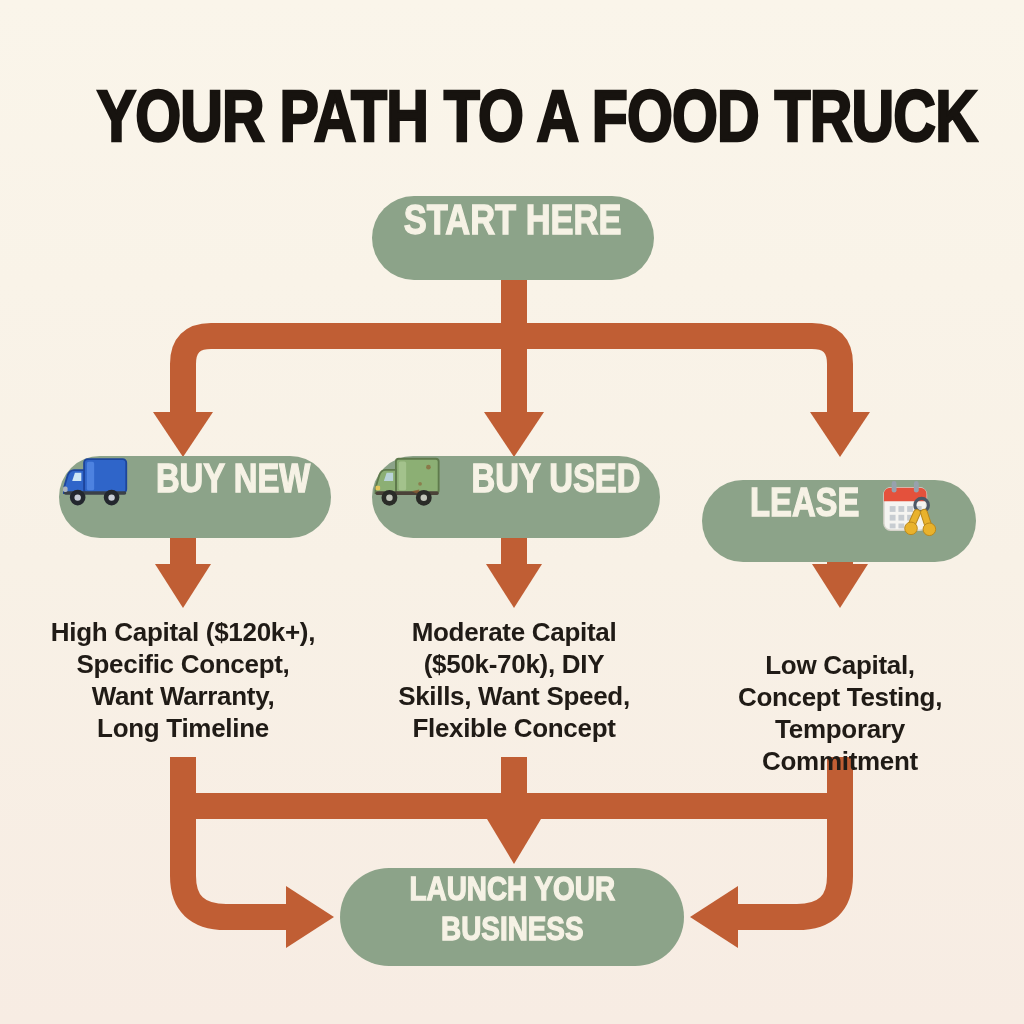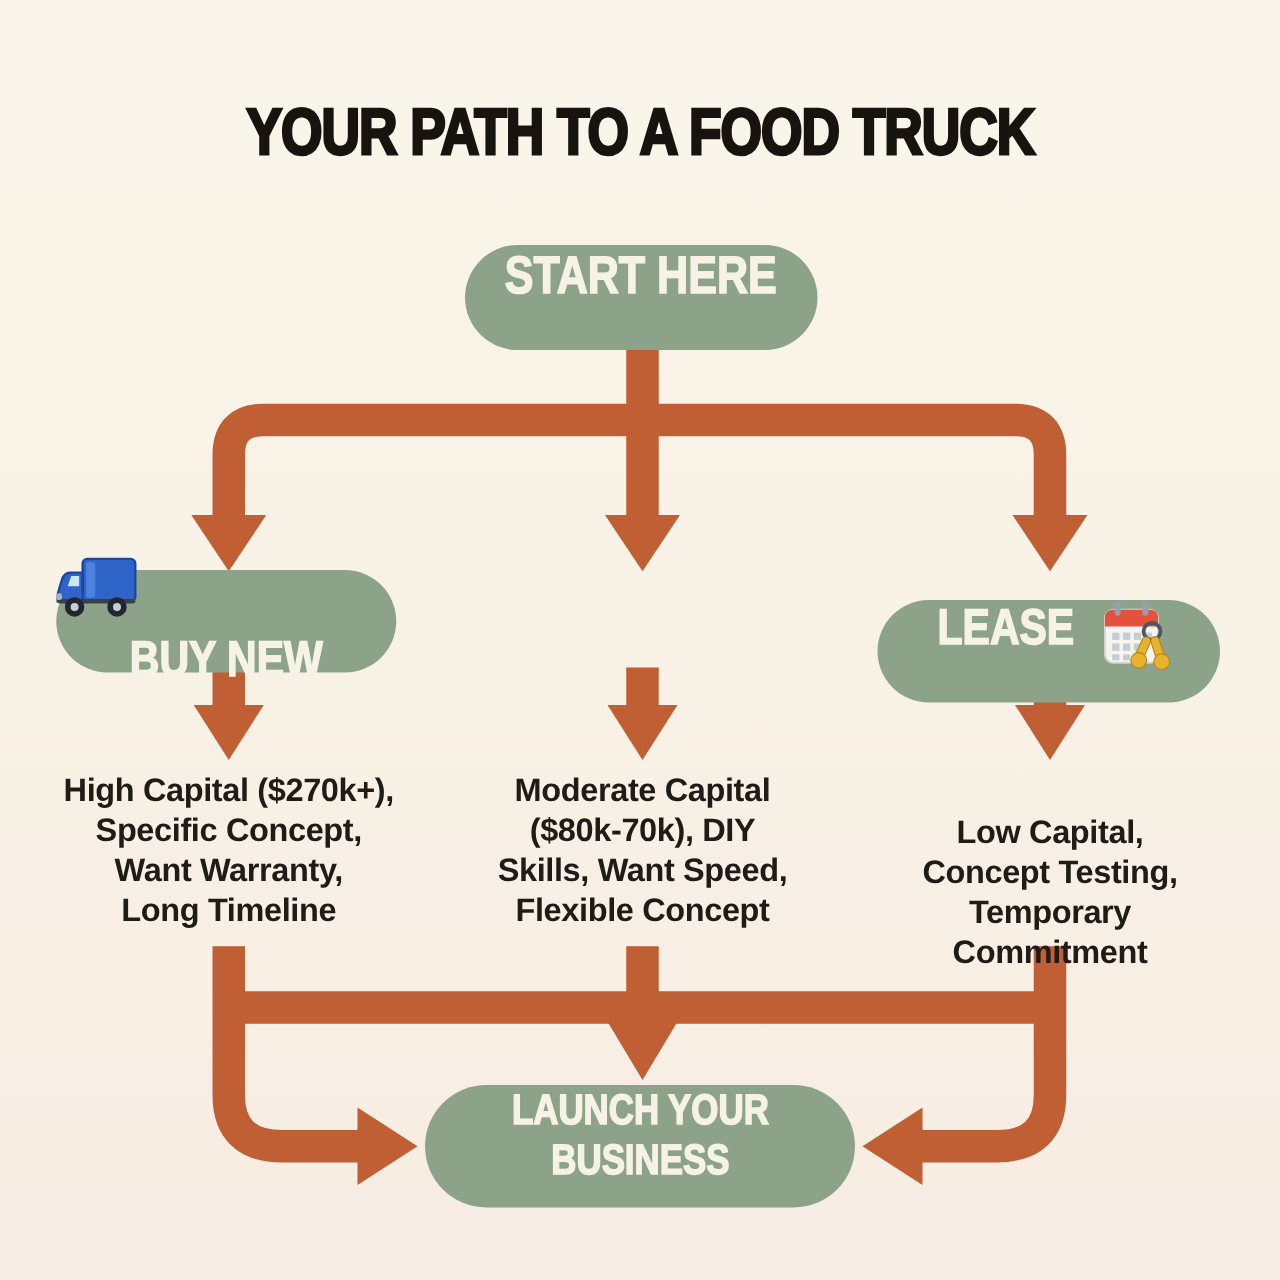--- a/index.html
+++ b/index.html
@@ -22,7 +22,7 @@
   .page-title{
     position:absolute;left:0;top:80px;width:1024px;
     text-align:center;
-    font-size:52px;font-weight:700;line-height:1;
+    font-size:72px;font-weight:700;line-height:1;
     color:var(--title_text);
     letter-spacing:-1px;
     white-space:nowrap;

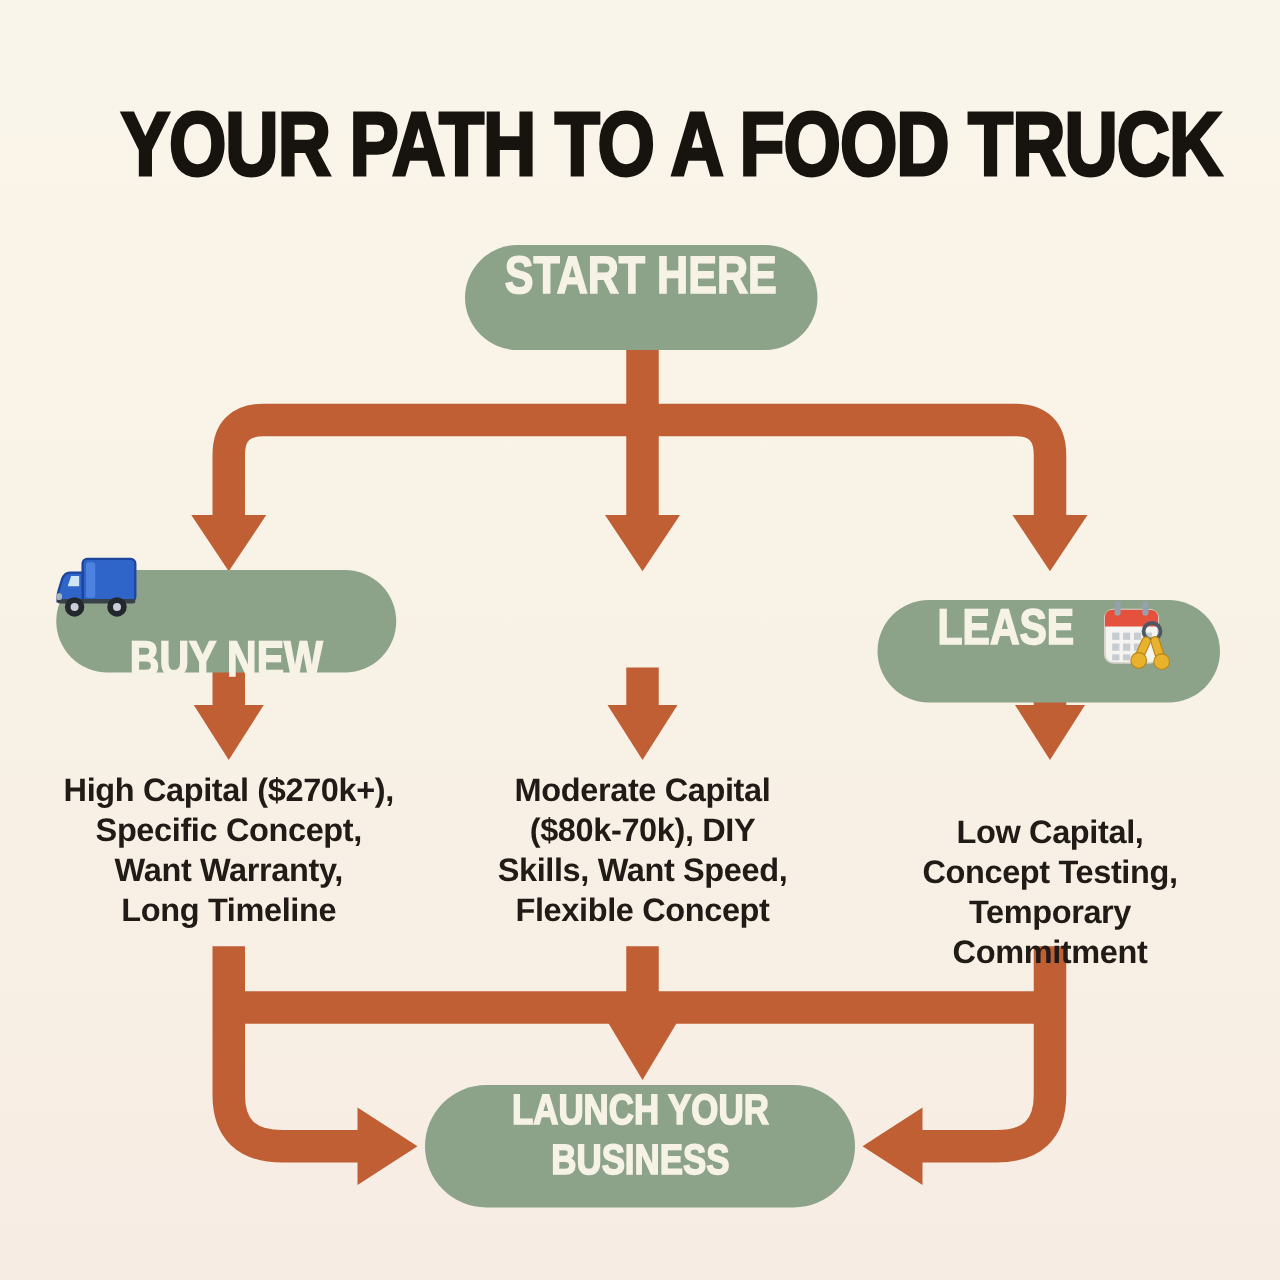--- a/index.html
+++ b/index.html
@@ -54,7 +54,7 @@
   .pill-start .pill-label{font-size:42px;}
   .pill-branch{top:456px;height:82px;border-radius:41px;}
   .pill-branch .pill-label{font-size:40px;}
-  .pill-buy-new{left:45px;width:272px;flex-direction:column;}
+  .pill-buy-new{left:59px;width:272px;}
   .pill-buy-used{left:372px;width:288px;}
   .pill-lease{left:702px;width:274px;margin-top:24px;}
   .pill-launch{left:340px;top:868px;width:344px;height:98px;border-radius:49px;}

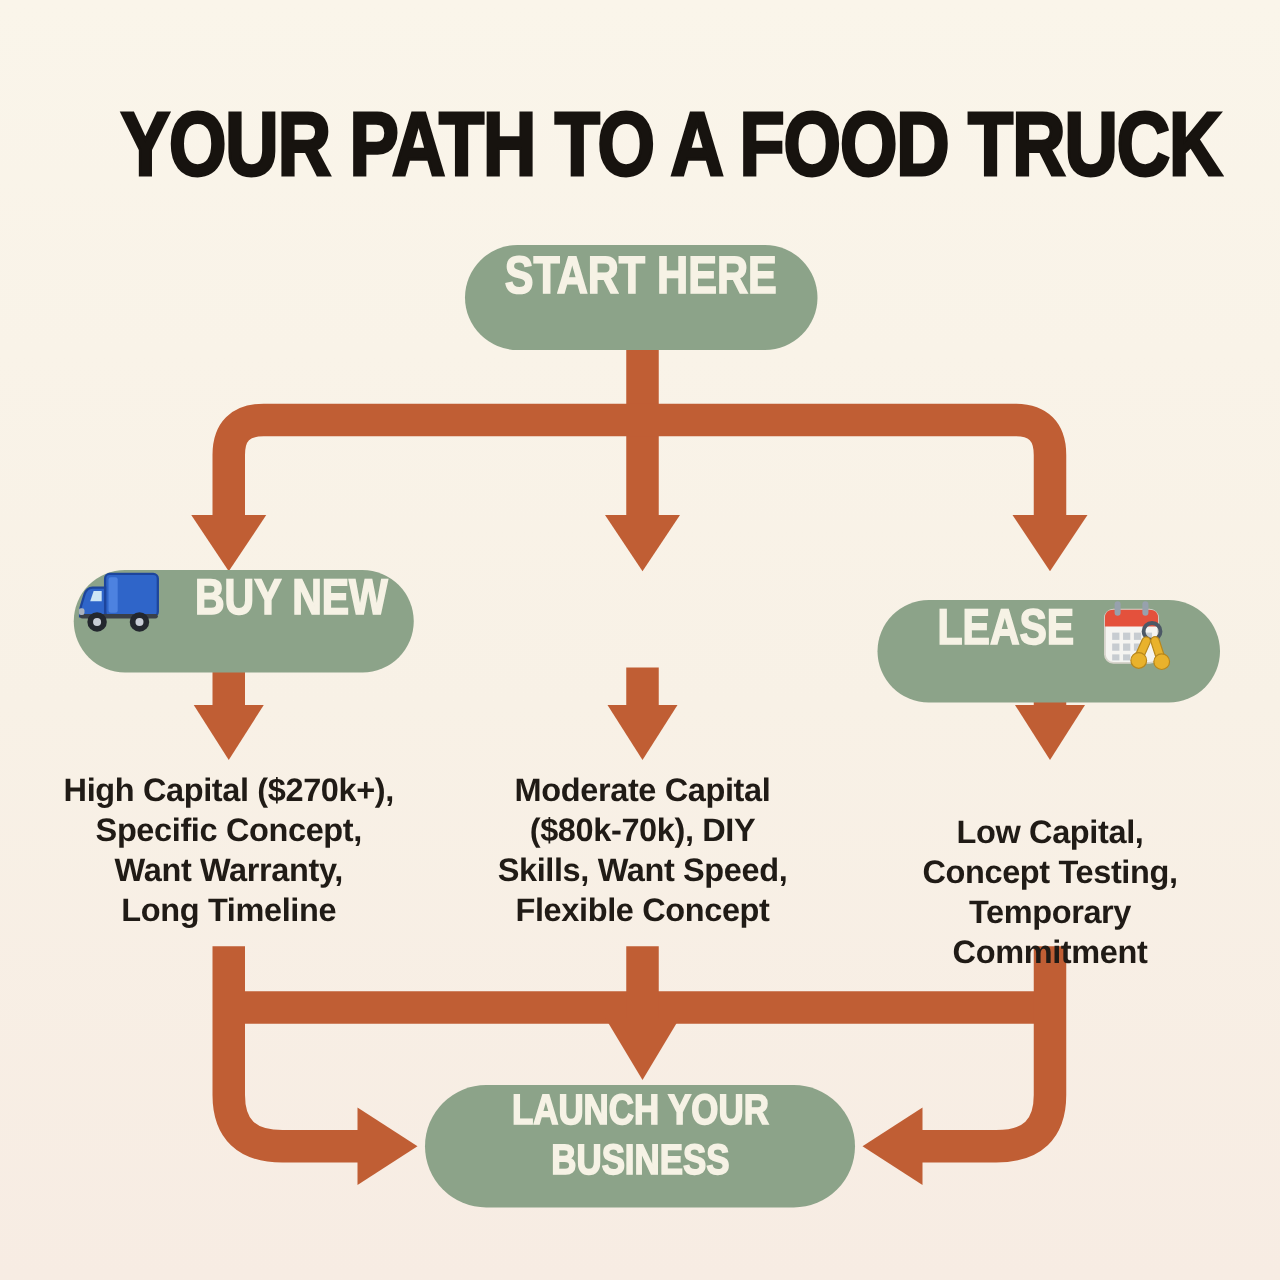--- a/index.html
+++ b/index.html
@@ -125,6 +125,24 @@
     <span class="cond pill-label">BUY NEW</span>
   </div>
 
+  <div class="pill pill-branch pill-buy-used">
+    <svg class="node-icon" width="70" height="52" viewBox="0 0 72 56" aria-hidden="true">
+      <rect x="23" y="3" width="46" height="37" rx="3" fill="#8caf74" stroke="#5f7a4c" stroke-width="2"></rect>
+      <rect x="26" y="6" width="8" height="31" rx="2" fill="#a3c28c"></rect>
+      <circle cx="58" cy="12" r="2.5" fill="#8a6b3f" opacity="0.8"></circle>
+      <circle cx="49" cy="30" r="2" fill="#8a6b3f" opacity="0.7"></circle>
+      <path d="M23 15 H12 Q7 15 5 21 L2 31 Q1 34 1 37 V40 H23 Z" fill="#8caf74" stroke="#5f7a4c" stroke-width="2"></path>
+      <path d="M13 18 h7 v9 h-10 z" fill="#b9d3d8"></path>
+      <rect x="1" y="38" width="68" height="4" rx="2" fill="#4a4238"></rect>
+      <path d="M40 38 q4 3 9 2 l-1 -4 z" fill="#8a5a32" opacity="0.8"></path>
+      <rect x="1" y="32" width="5" height="5" rx="1.5" fill="#e4c65a"></rect>
+      <circle cx="16" cy="45" r="8.5" fill="#2a2c28"></circle>
+        <circle cx="16" cy="45" r="3.5" fill="#c2c6ba"></circle>
+      <circle cx="53" cy="45" r="8.5" fill="#2a2c28"></circle>
+        <circle cx="53" cy="45" r="3.5" fill="#c2c6ba"></circle>
+    </svg>
+    <span class="cond pill-label">BUY USED</span>
+  </div>
 
   <div class="pill pill-branch pill-lease">
     <span class="cond pill-label">LEASE</span>

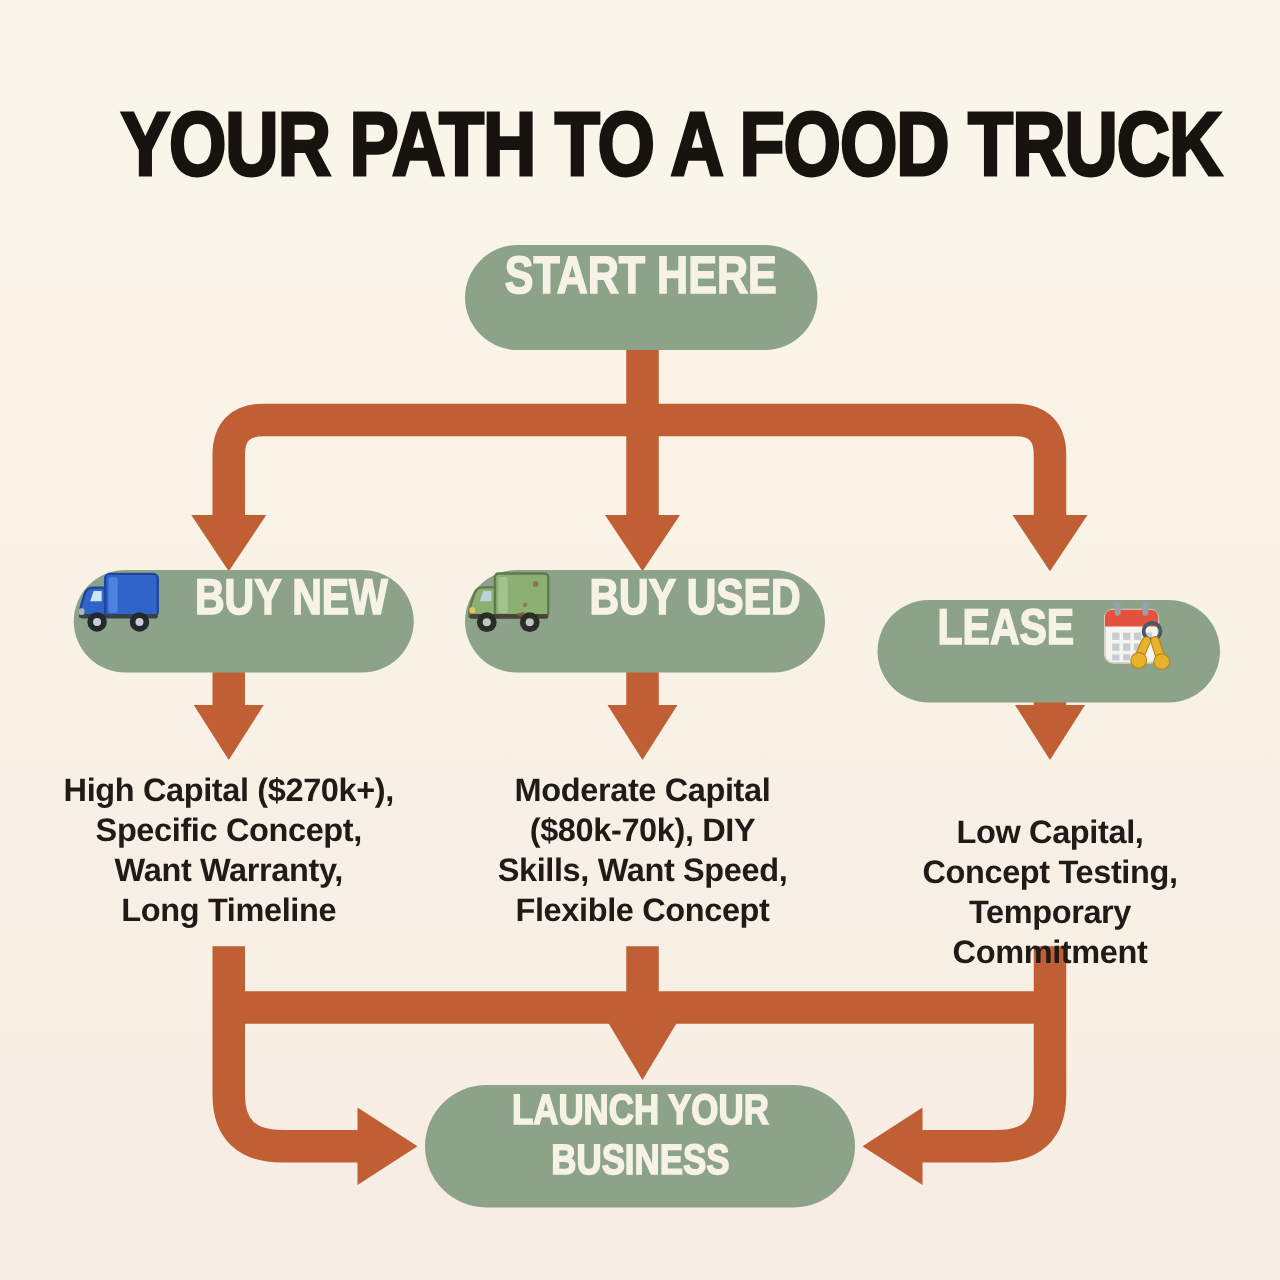--- a/index.html
+++ b/index.html
@@ -172,7 +172,7 @@
     </svg>
   </div>
 
-  <div class="desc desc-1">High Capital ($270k+),
+  <div class="desc desc-1">High Capital ($120k+),
 Specific Concept,
 Want Warranty,
 Long Timeline</div>

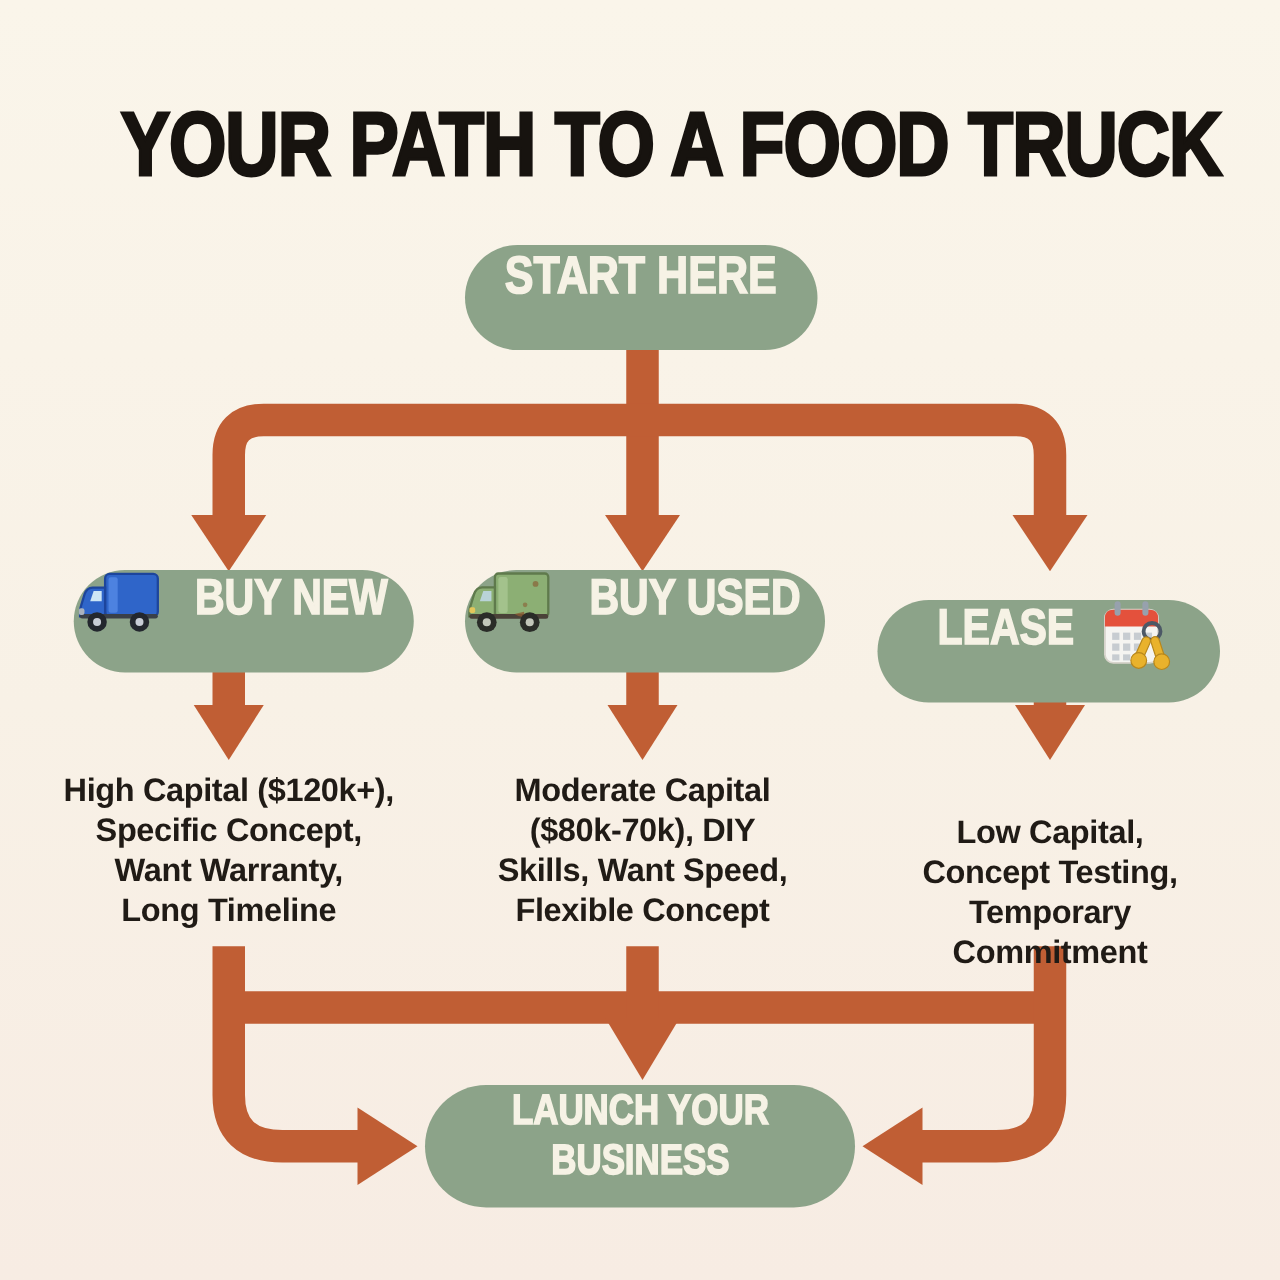--- a/index.html
+++ b/index.html
@@ -177,7 +177,7 @@
 Want Warranty,
 Long Timeline</div>
   <div class="desc desc-2">Moderate Capital
-($80k-70k), DIY
+($50k-70k), DIY
 Skills, Want Speed,
 Flexible Concept</div>
   <div class="desc desc-3">Low Capital,

